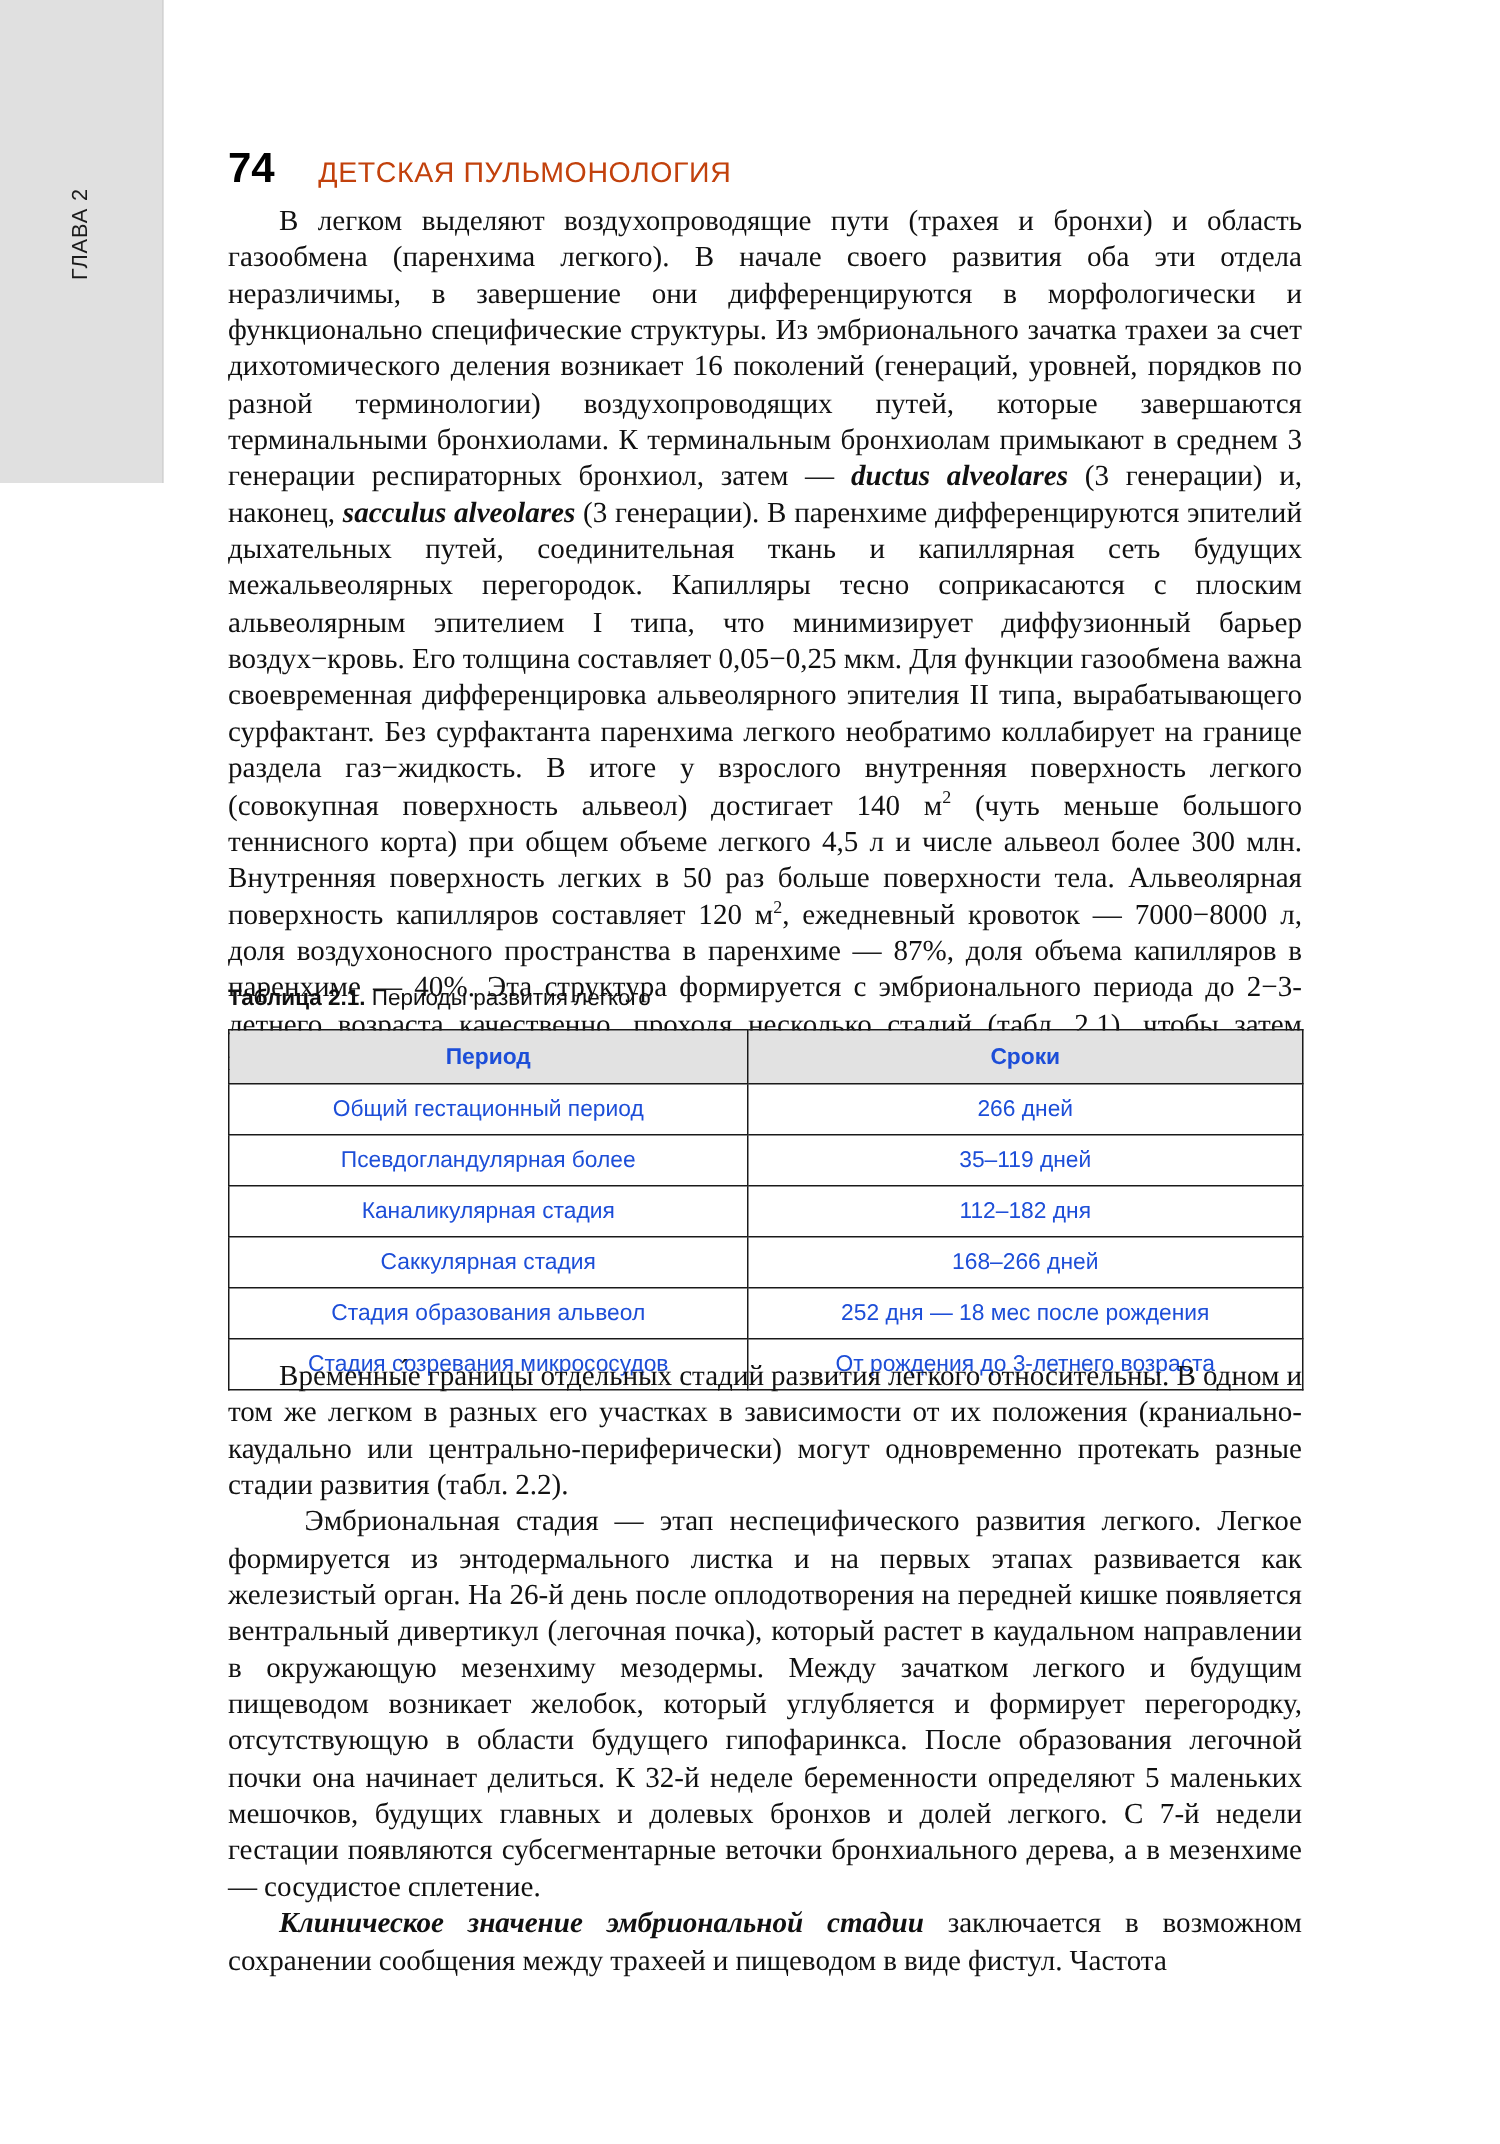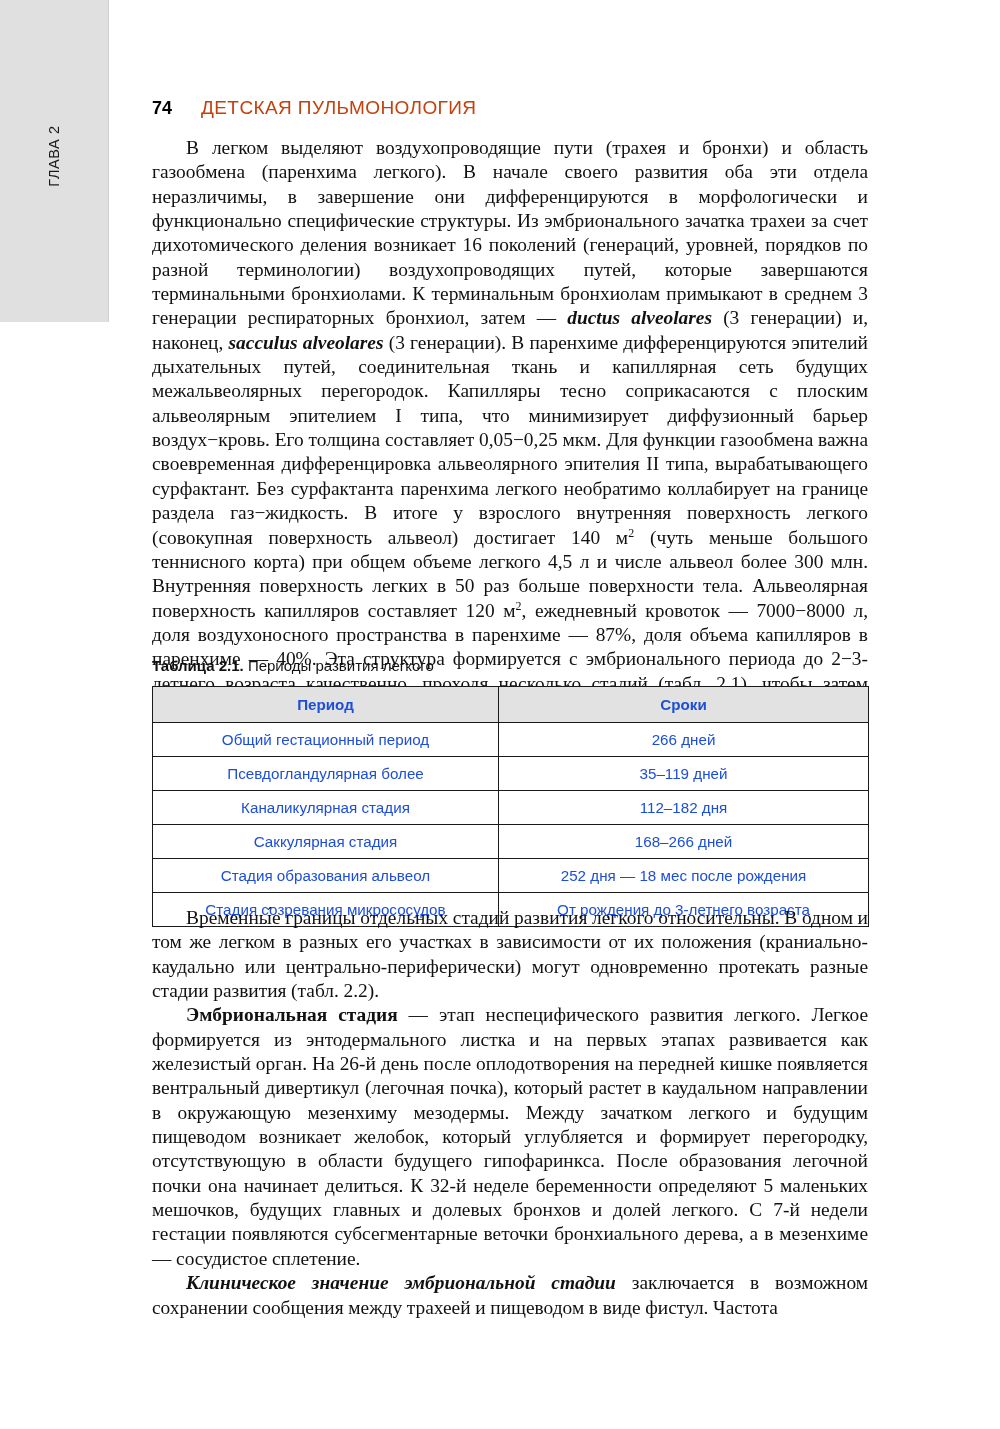--- a/index.html
+++ b/index.html
@@ -57,7 +57,7 @@
   }
   #running-head .folio {
     font-family: "Liberation Sans", "DejaVu Sans", sans-serif;
-    font-size: 18px;
+    font-size: 28px;
     font-weight: bold;
     color: #000000;
     line-height: 1;

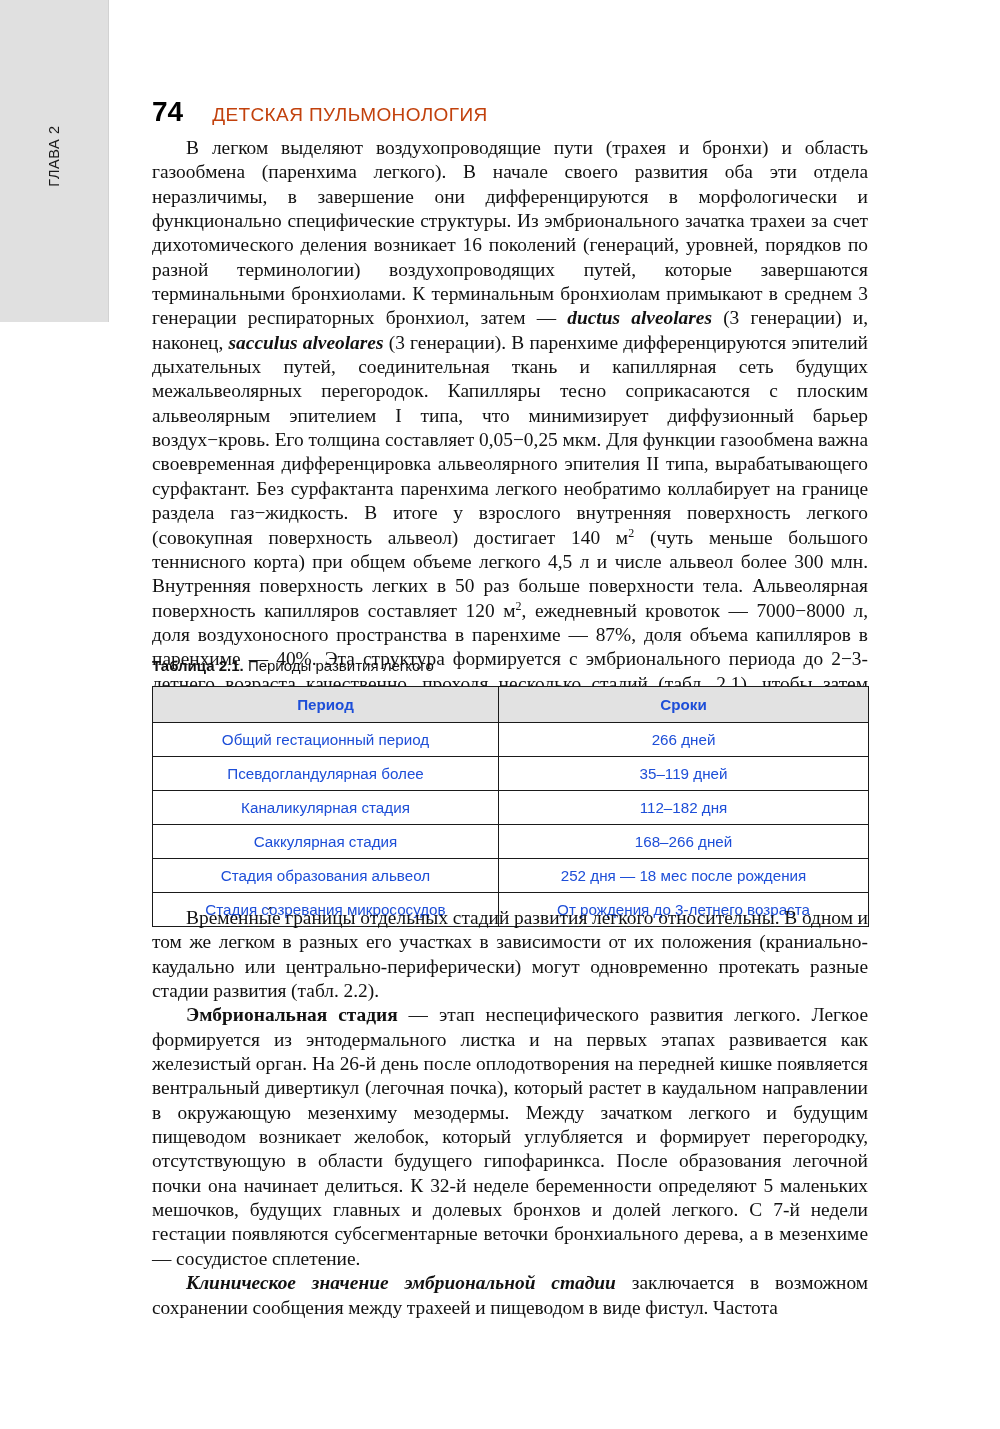--- a/index.html
+++ b/index.html
@@ -90,7 +90,7 @@
   }
 
   .it { font-style: italic; font-weight: bold; }
-  .bd { font-weight: bold; }
+  .bd { font-weight: normal; margin-left: 17px; }
   sup.sq {
     font-size: 0.62em;
     vertical-align: super;

